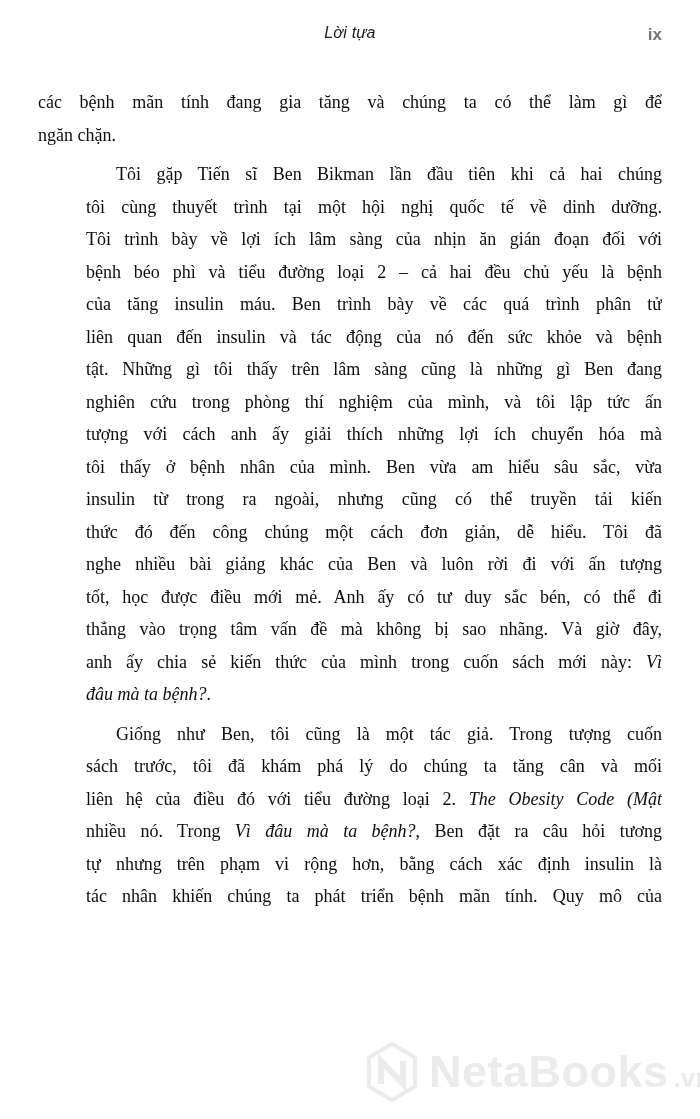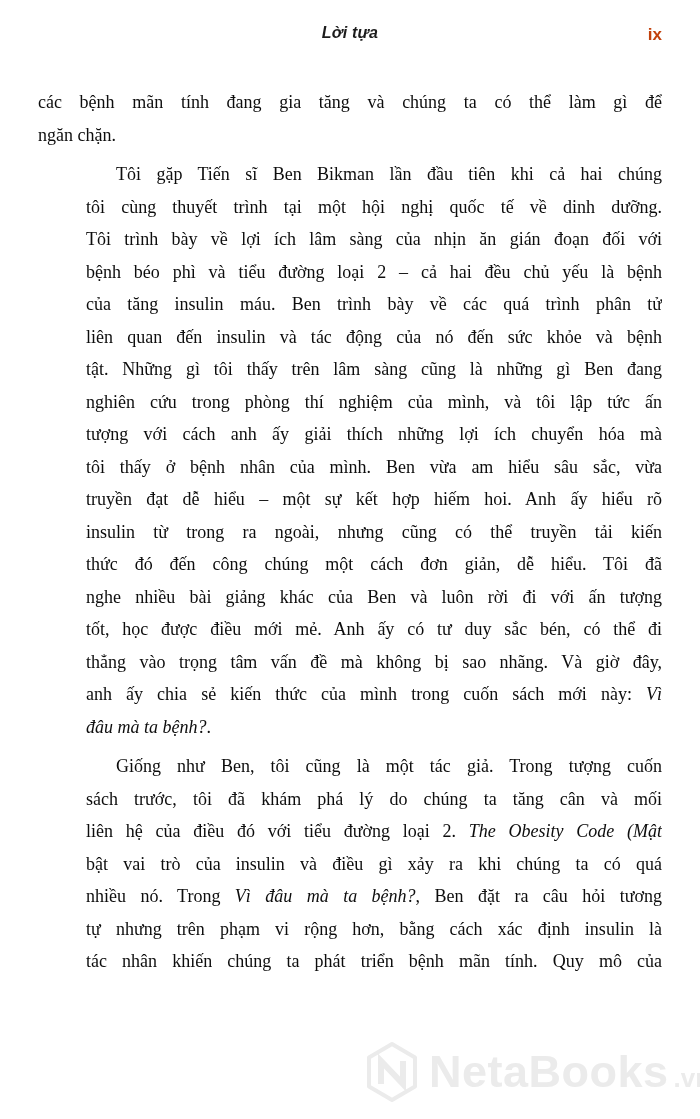--- a/index.html
+++ b/index.html
@@ -30,7 +30,7 @@
     left: 50%;
     transform: translateX(-50%);
     font-style: italic;
-    font-weight: 700;
+    font-weight: 400;
     font-size: 16px;
     color: #1c1c1c;
     letter-spacing: 0.2px;

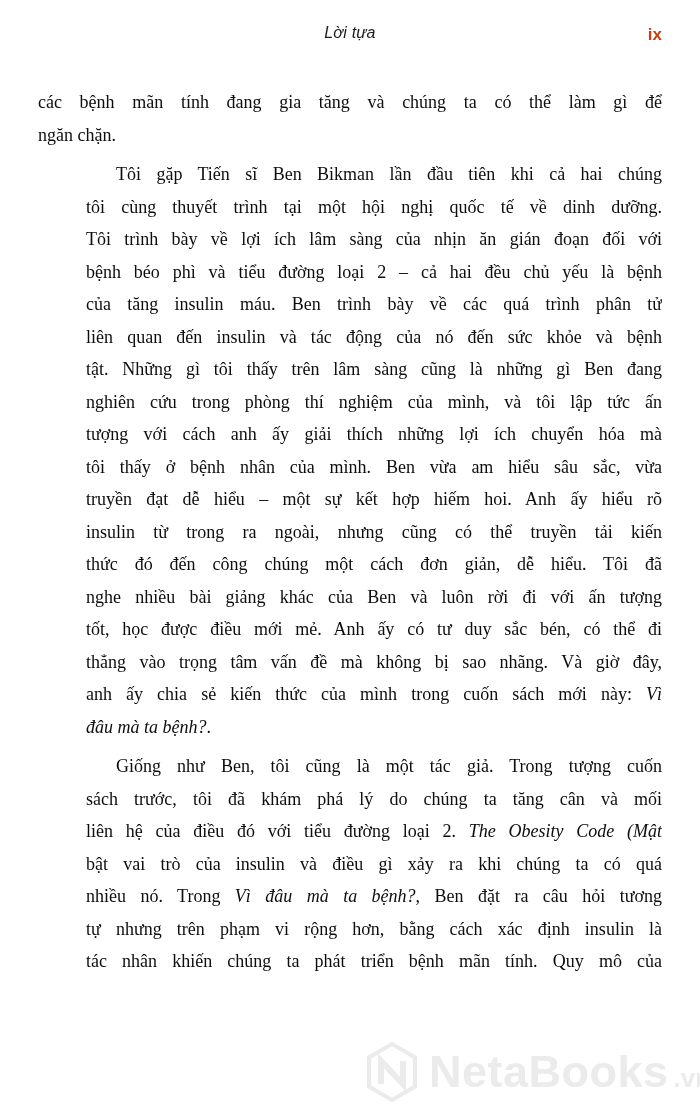--- a/index.html
+++ b/index.html
@@ -41,7 +41,7 @@
     top: 1px;
     font-weight: 700;
     font-size: 17px;
-    color: #c2410c;
+    color: #737373;
   }
   
   .body-text {

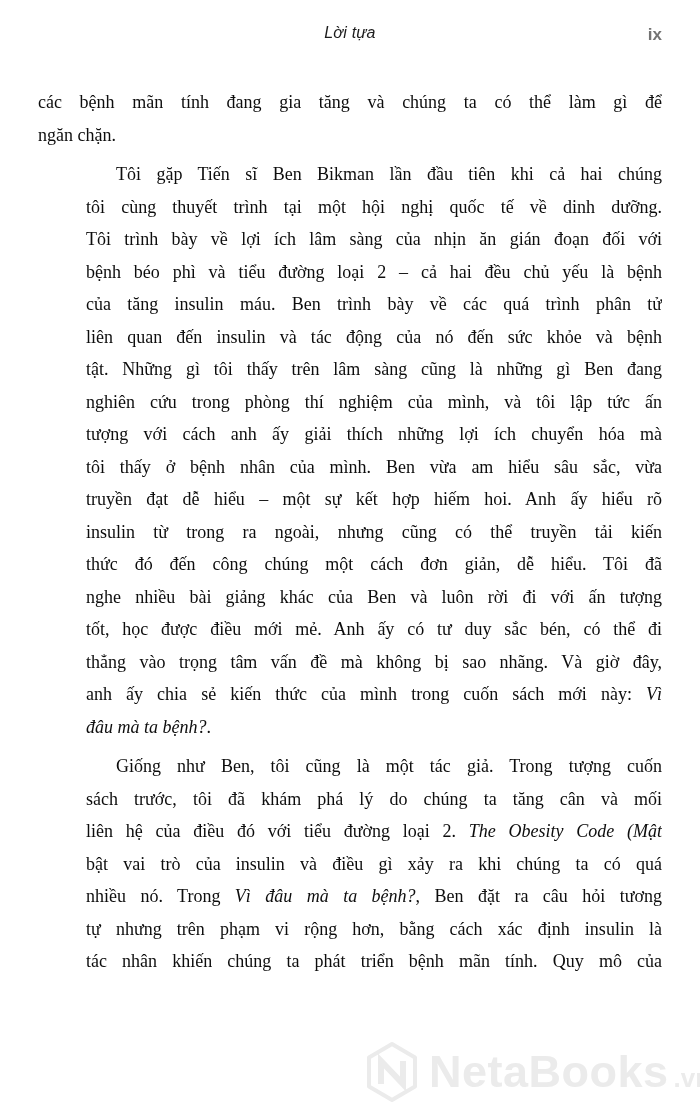--- a/index.html
+++ b/index.html
@@ -115,7 +115,6 @@
         <div class="line just"><span>nghiên cứu trong phòng thí nghiệm của mình, và tôi lập tức ấn</span></div>
         <div class="line just"><span>tượng với cách anh ấy giải thích những lợi ích chuyển hóa mà</span></div>
         <div class="line just"><span>tôi thấy ở bệnh nhân của mình. Ben vừa am hiểu sâu sắc, vừa</span></div>
-        <div class="line just"><span>truyền đạt dễ hiểu – một sự kết hợp hiếm hoi. Anh ấy hiểu rõ</span></div>
         <div class="line just"><span>insulin từ trong ra ngoài, nhưng cũng có thể truyền tải kiến</span></div>
         <div class="line just"><span>thức đó đến công chúng một cách đơn giản, dễ hiểu. Tôi đã</span></div>
         <div class="line just"><span>nghe nhiều bài giảng khác của Ben và luôn rời đi với ấn tượng</span></div>

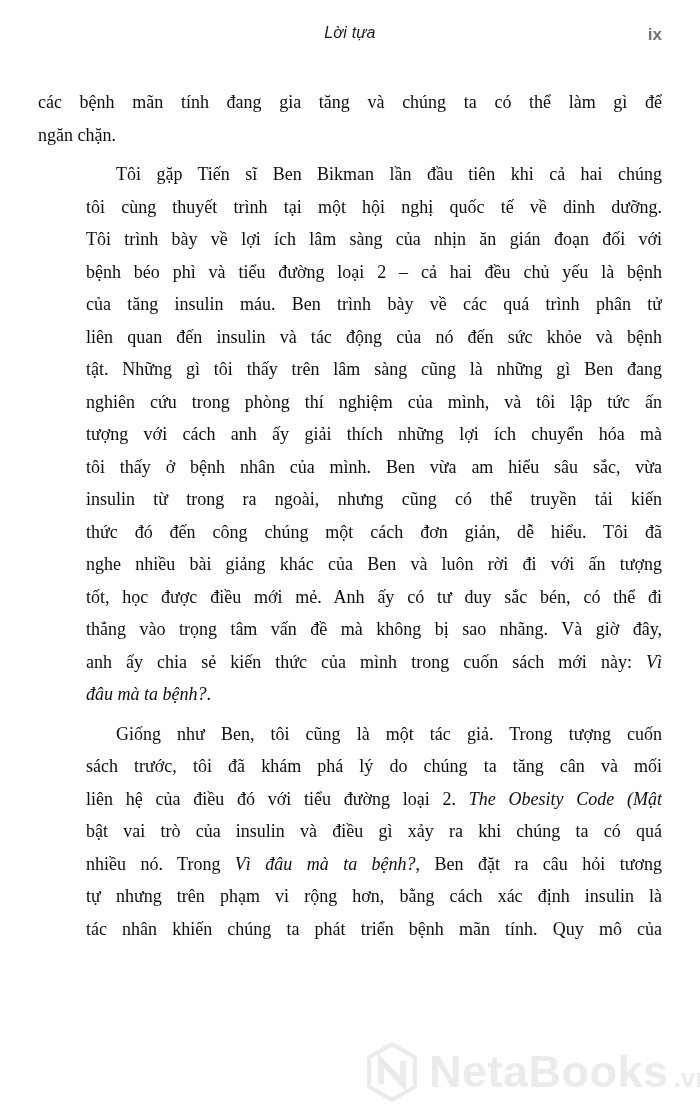--- a/index.html
+++ b/index.html
@@ -127,7 +127,6 @@
         <div class="line just"><span>Giống như Ben, tôi cũng là một tác giả. Trong tượng cuốn</span></div>
         <div class="line just"><span>sách trước, tôi đã khám phá lý do chúng ta tăng cân và mối</span></div>
         <div class="line just"><span>liên hệ của điều đó với tiểu đường loại 2. </span><span class="it">The Obesity Code (Mật</span></div>
-        <div class="line just"><span>bật vai trò của insulin và điều gì xảy ra khi chúng ta có quá</span></div>
         <div class="line just"><span>nhiều nó. Trong </span><span class="it">Vì đâu mà ta bệnh?</span><span>, Ben đặt ra câu hỏi tương</span></div>
         <div class="line just"><span>tự nhưng trên phạm vi rộng hơn, bằng cách xác định insulin là</span></div>
         <div class="line just"><span>tác nhân khiến chúng ta phát triển bệnh mãn tính. Quy mô của</span></div>

